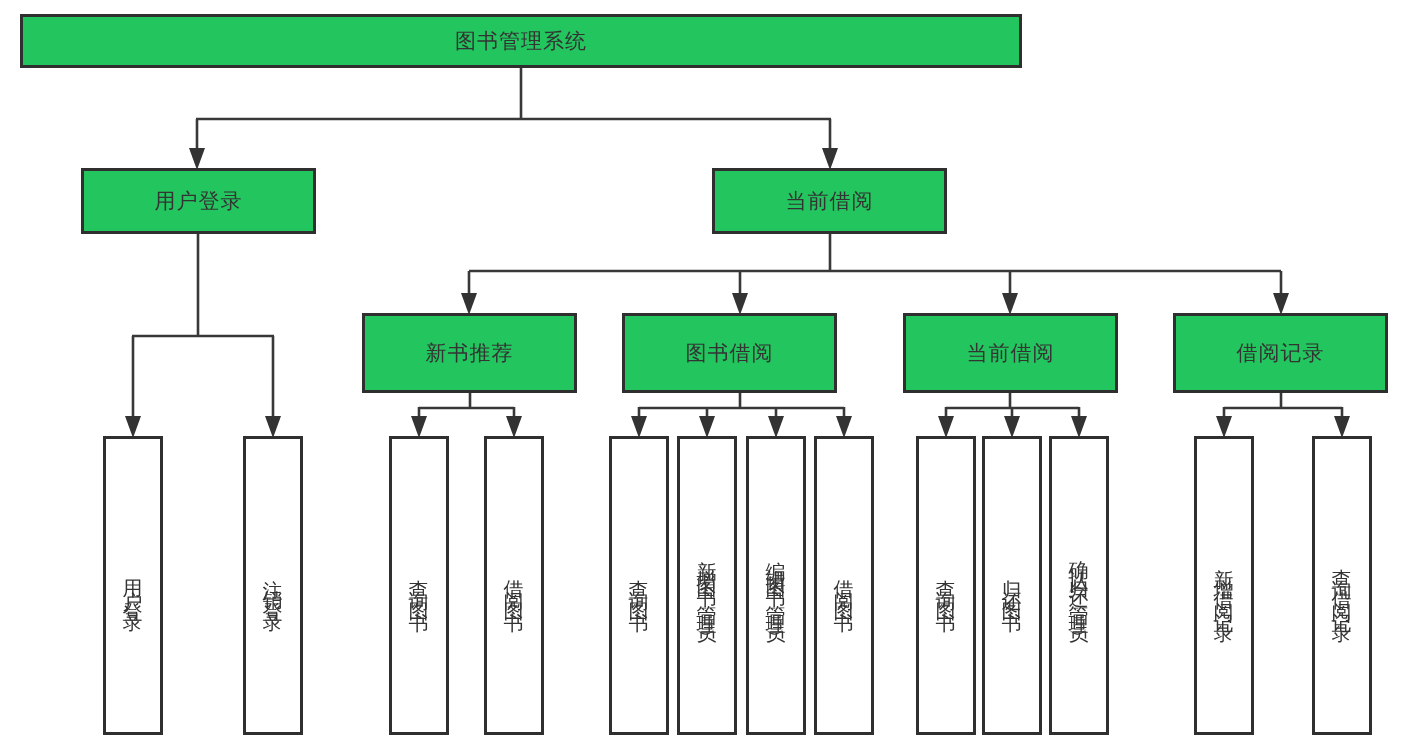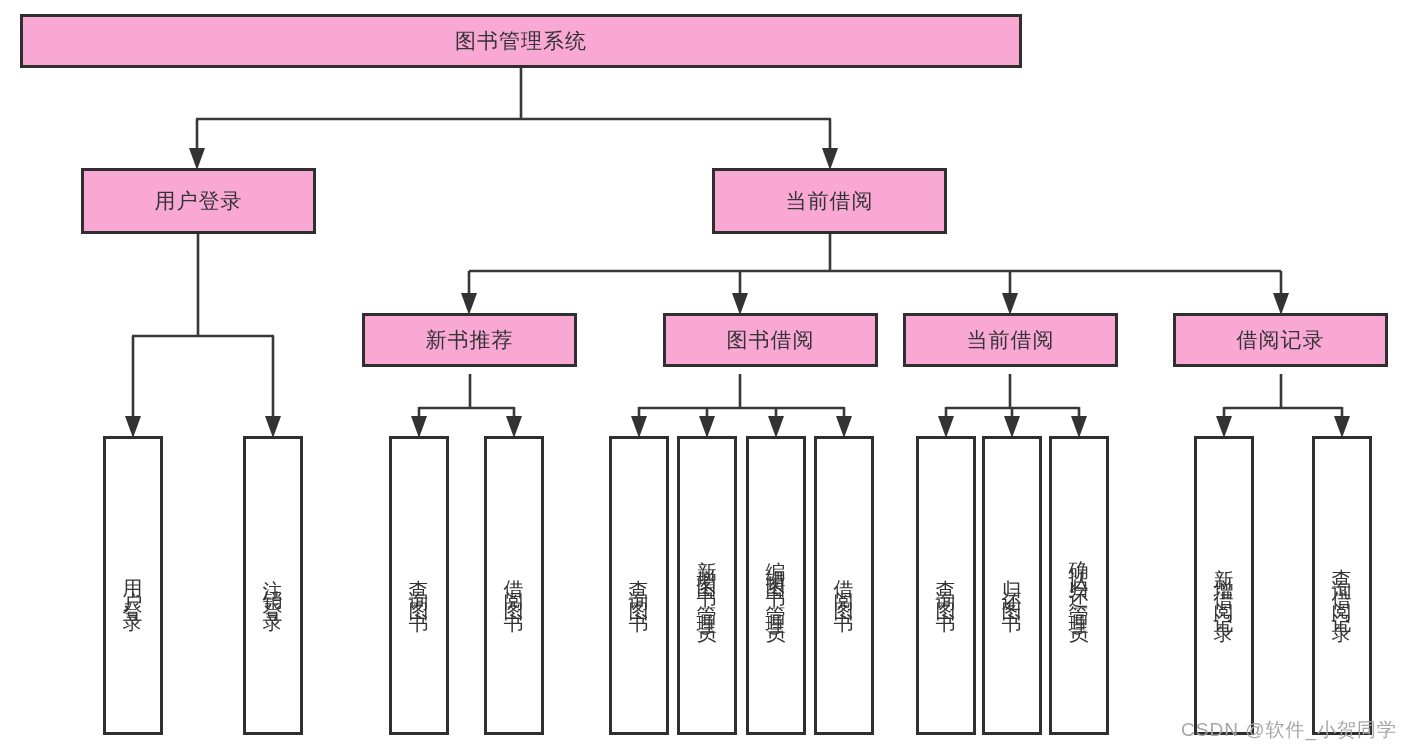--- a/index.html
+++ b/index.html
@@ -10,7 +10,7 @@
   .connectors{position:absolute;left:0;top:0;z-index:1;}
   .node{
     position:absolute;box-sizing:border-box;z-index:2;
-    border:3px solid #2f2f2f;background:#f9a8d4;
+    border:3px solid #2f2f2f;background:#22c55e;
     display:flex;align-items:center;justify-content:center;
     font-size:21px;color:#333333;letter-spacing:1px;white-space:nowrap;
   }

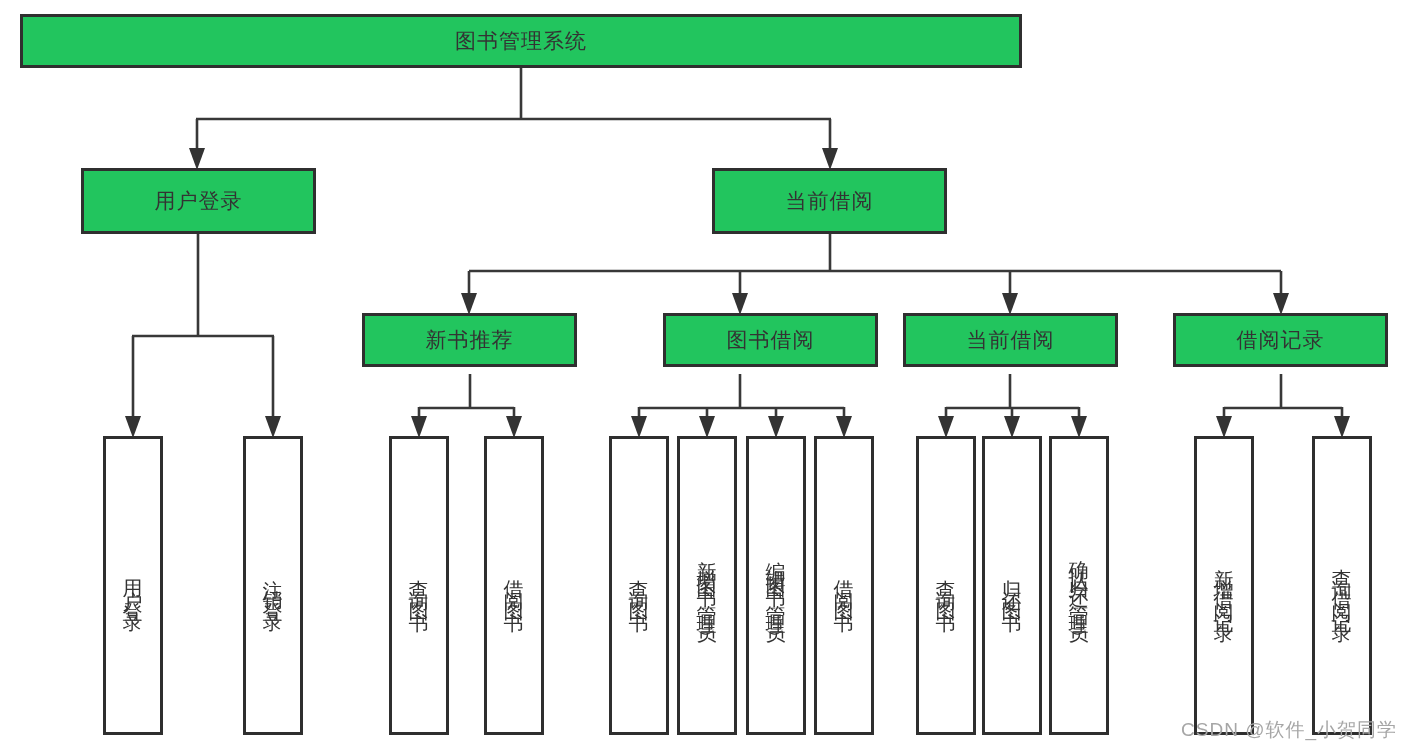--- a/index.html
+++ b/index.html
@@ -15,7 +15,7 @@
     font-size:21px;color:#333333;letter-spacing:1px;white-space:nowrap;
   }
   .lvl2{top:168px;height:66px;width:235px;}
-  .lvl3{top:313px;height:54px;width:215px;}
+  .lvl3{top:313px;height:80px;width:215px;}
   .leaf{
     position:absolute;box-sizing:border-box;z-index:2;
     top:436px;height:299px;width:60px;

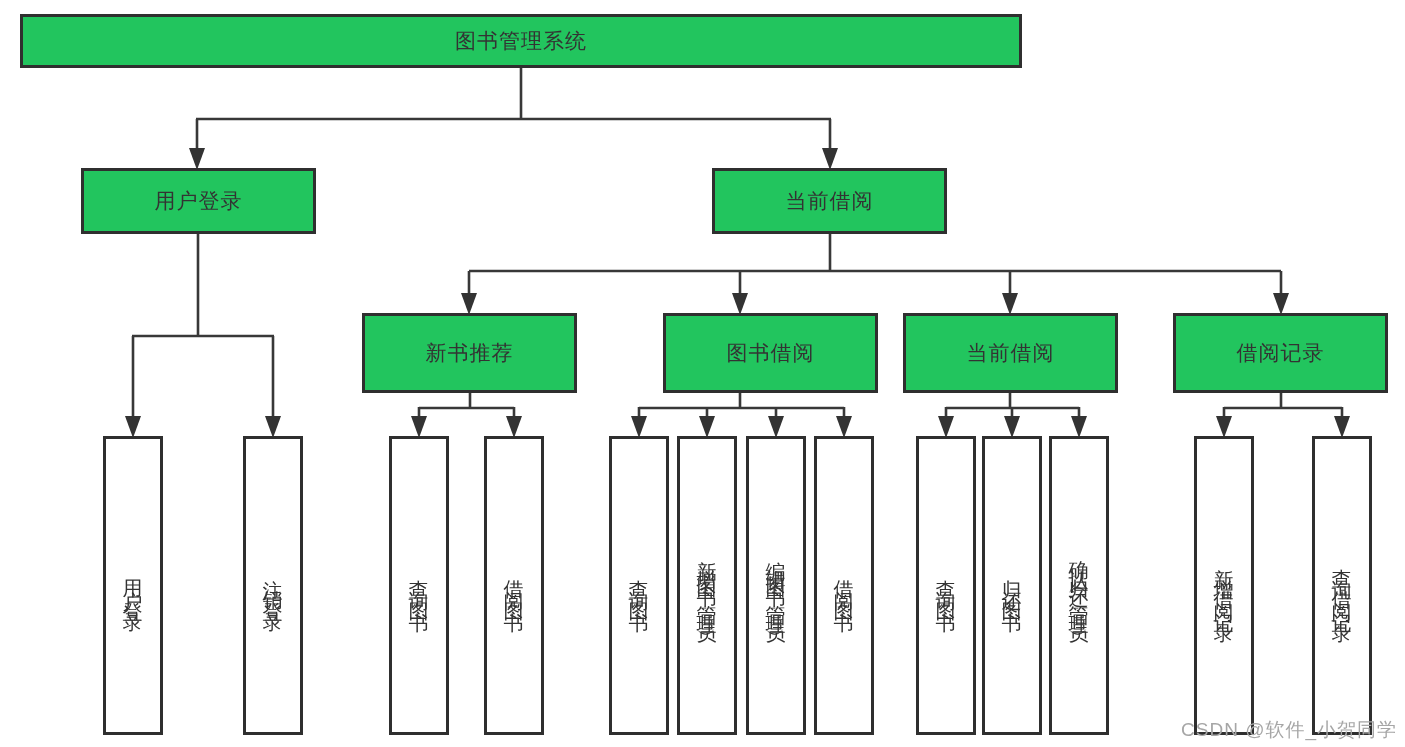--- a/index.html
+++ b/index.html
@@ -80,7 +80,7 @@
   <div class="node lvl2" style="left:712px;">当前借阅</div>
 
   <div class="node lvl3" style="left:362px;">新书推荐</div>
-  <div class="node lvl3" style="left:663px;">图书借阅</div>
+  <div class="node lvl3" style="left:622px;">图书借阅</div>
   <div class="node lvl3" style="left:1173px;">借阅记录</div>
   <div class="node lvl3" style="left:903px;">当前借阅</div>
 

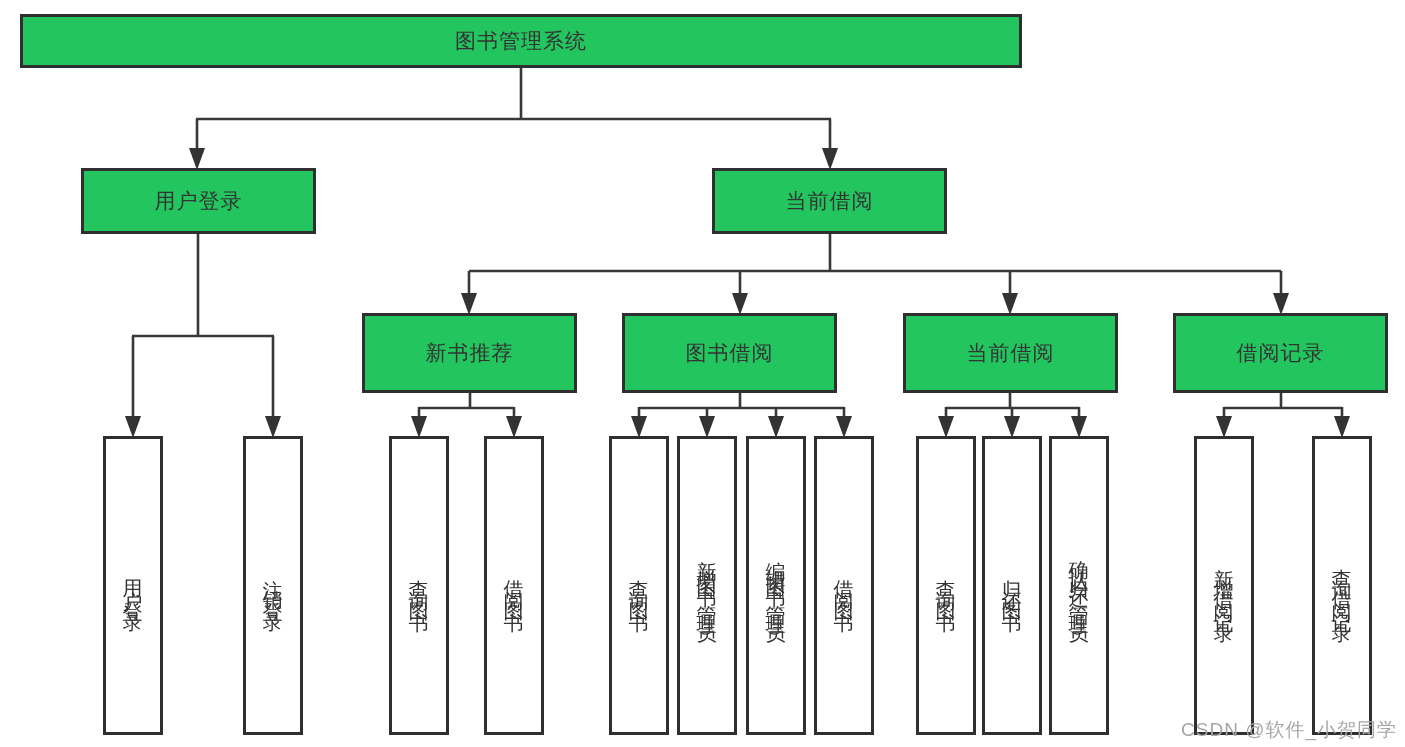--- a/index.html
+++ b/index.html
@@ -102,7 +102,6 @@
   <div class="leaf" style="left:1194px;">新增借阅记录</div>
   <div class="leaf" style="left:1312px;">查询借阅记录</div>
 
-  <div class="watermark">CSDN @软件_小贺同学</div>
 
 </div>
 

